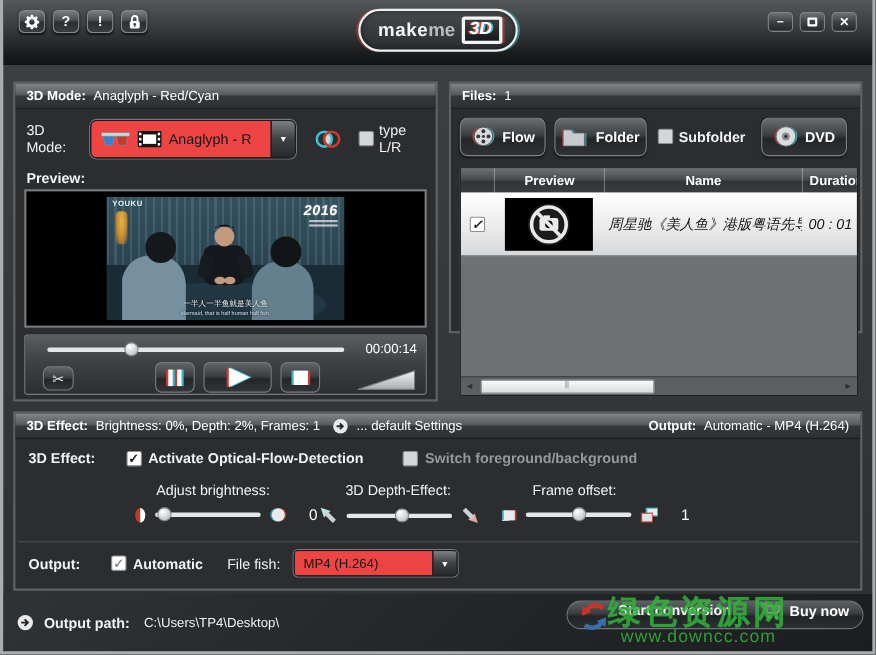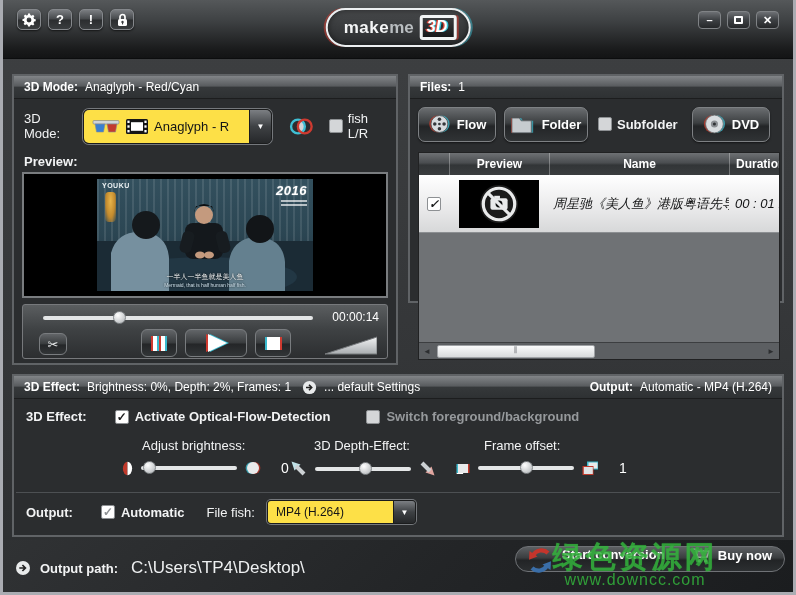--- a/index.html
+++ b/index.html
@@ -58,7 +58,7 @@
     border:1px solid #84888b; }
   .combo { display:flex; align-items:stretch; border-radius:6px; overflow:hidden;
     border:1px solid #1b1c1d; box-shadow:0 0 0 1px #75787c; }
-  .combo-field { background:#fde047; display:flex; align-items:center; gap:6px; padding:0 8px;
+  .combo-field { background:#ef4444; display:flex; align-items:center; gap:6px; padding:0 8px;
     color:#141516; font-size:13px; }
   .combo-arrow { width:24px; display:grid; place-items:center; color:#fff;
     background:linear-gradient(180deg,#7c7f83 0%,#3e4144 50%,#26282a 100%);

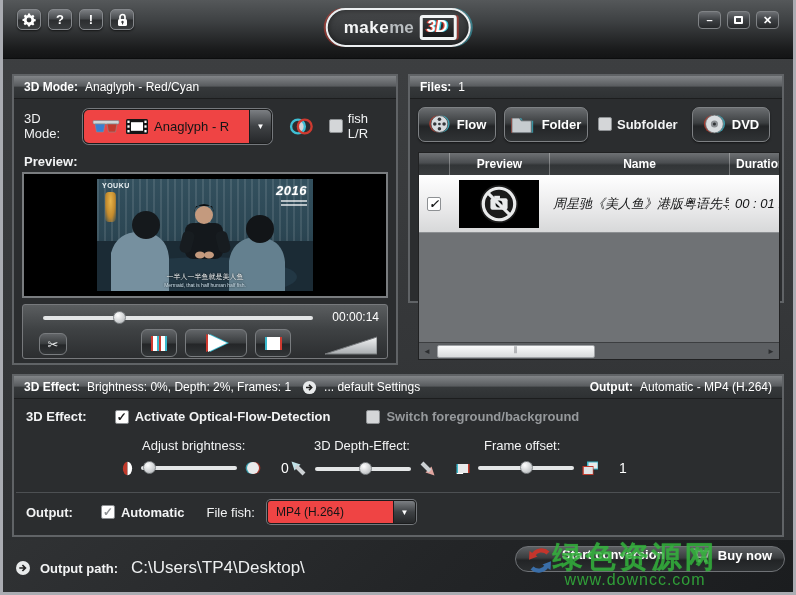--- a/index.html
+++ b/index.html
@@ -263,7 +263,7 @@
       </svg>
       <div class="flip-wrap">
         <span class="chk"></span>
-        <span class="lbl">fish L/R</span>
+        <span class="lbl">type L/R</span>
       </div>
     </div>
     <div class="preview-lbl lbl">Preview:</div>

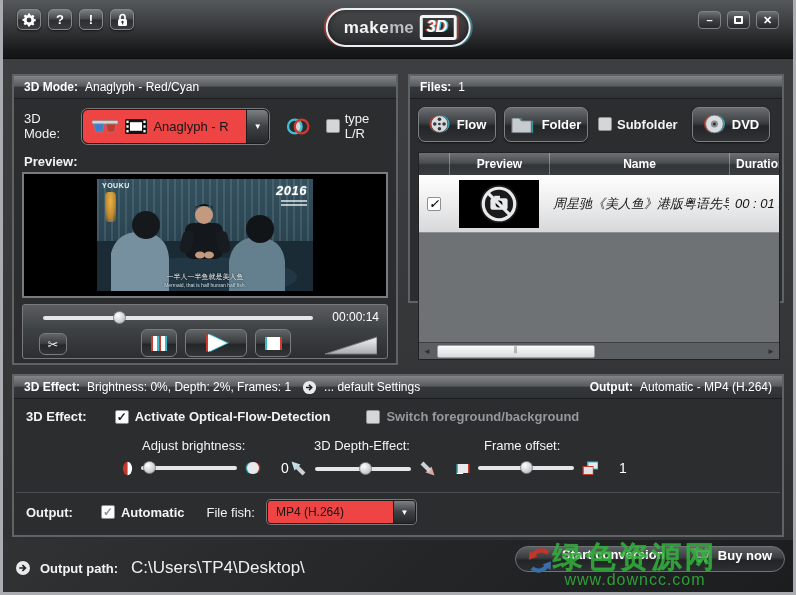--- a/index.html
+++ b/index.html
@@ -171,7 +171,7 @@
   .bottombar { position:absolute; left:0; top:540px; width:790px; height:52px;
     background:linear-gradient(135deg,#303234 0%,#232527 55%,#1b1d1f 100%); }
   .opath { position:absolute; left:12px; top:18px; display:flex; align-items:center; gap:9px; }
-  .opath .val { color:#eef0f1; font-size:17px; margin-left:4px; }
+  .opath .val { color:#eef0f1; font-size:12px; margin-left:4px; }
   .action-group { position:absolute; right:8px; top:6px; width:270px; height:26px; border-radius:19px;
     border:1px solid #6f7276; display:flex; align-items:flex-start; padding:0 12px 0 10px; gap:8px;
     background:linear-gradient(180deg,#5d6063 0%,#3a3d3f 45%,#222426 55%,#2c2f31 100%); }

